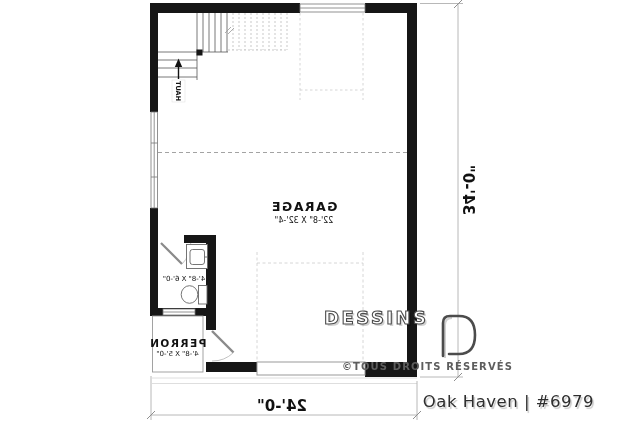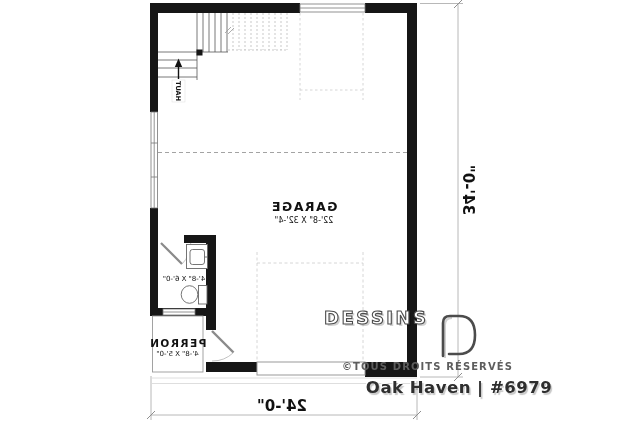--- a/index.html
+++ b/index.html
@@ -18,8 +18,8 @@
       text-shadow:2px 2px 0 rgba(0,0,0,.18);}
   .brand-rights{margin-top:2px;font-size:10px;letter-spacing:1.1px;color:#5d5d5d;
       font-weight:bold;text-align:left;padding-left:18px;}
-  .brand-title{margin-top:6px;font-size:16.5px;font-weight:bold;color:#2e2e2e;
-      letter-spacing:.5px;text-align:center;
+  .brand-title{margin-top:20px;font-size:16.5px;font-weight:normal;color:#2e2e2e;
+      letter-spacing:.5px;text-align:right;
       text-shadow:-1px -1px 0 rgba(255,255,255,.95),1.5px 1.5px 1px rgba(0,0,0,.22);}
 </style>
 </head>

